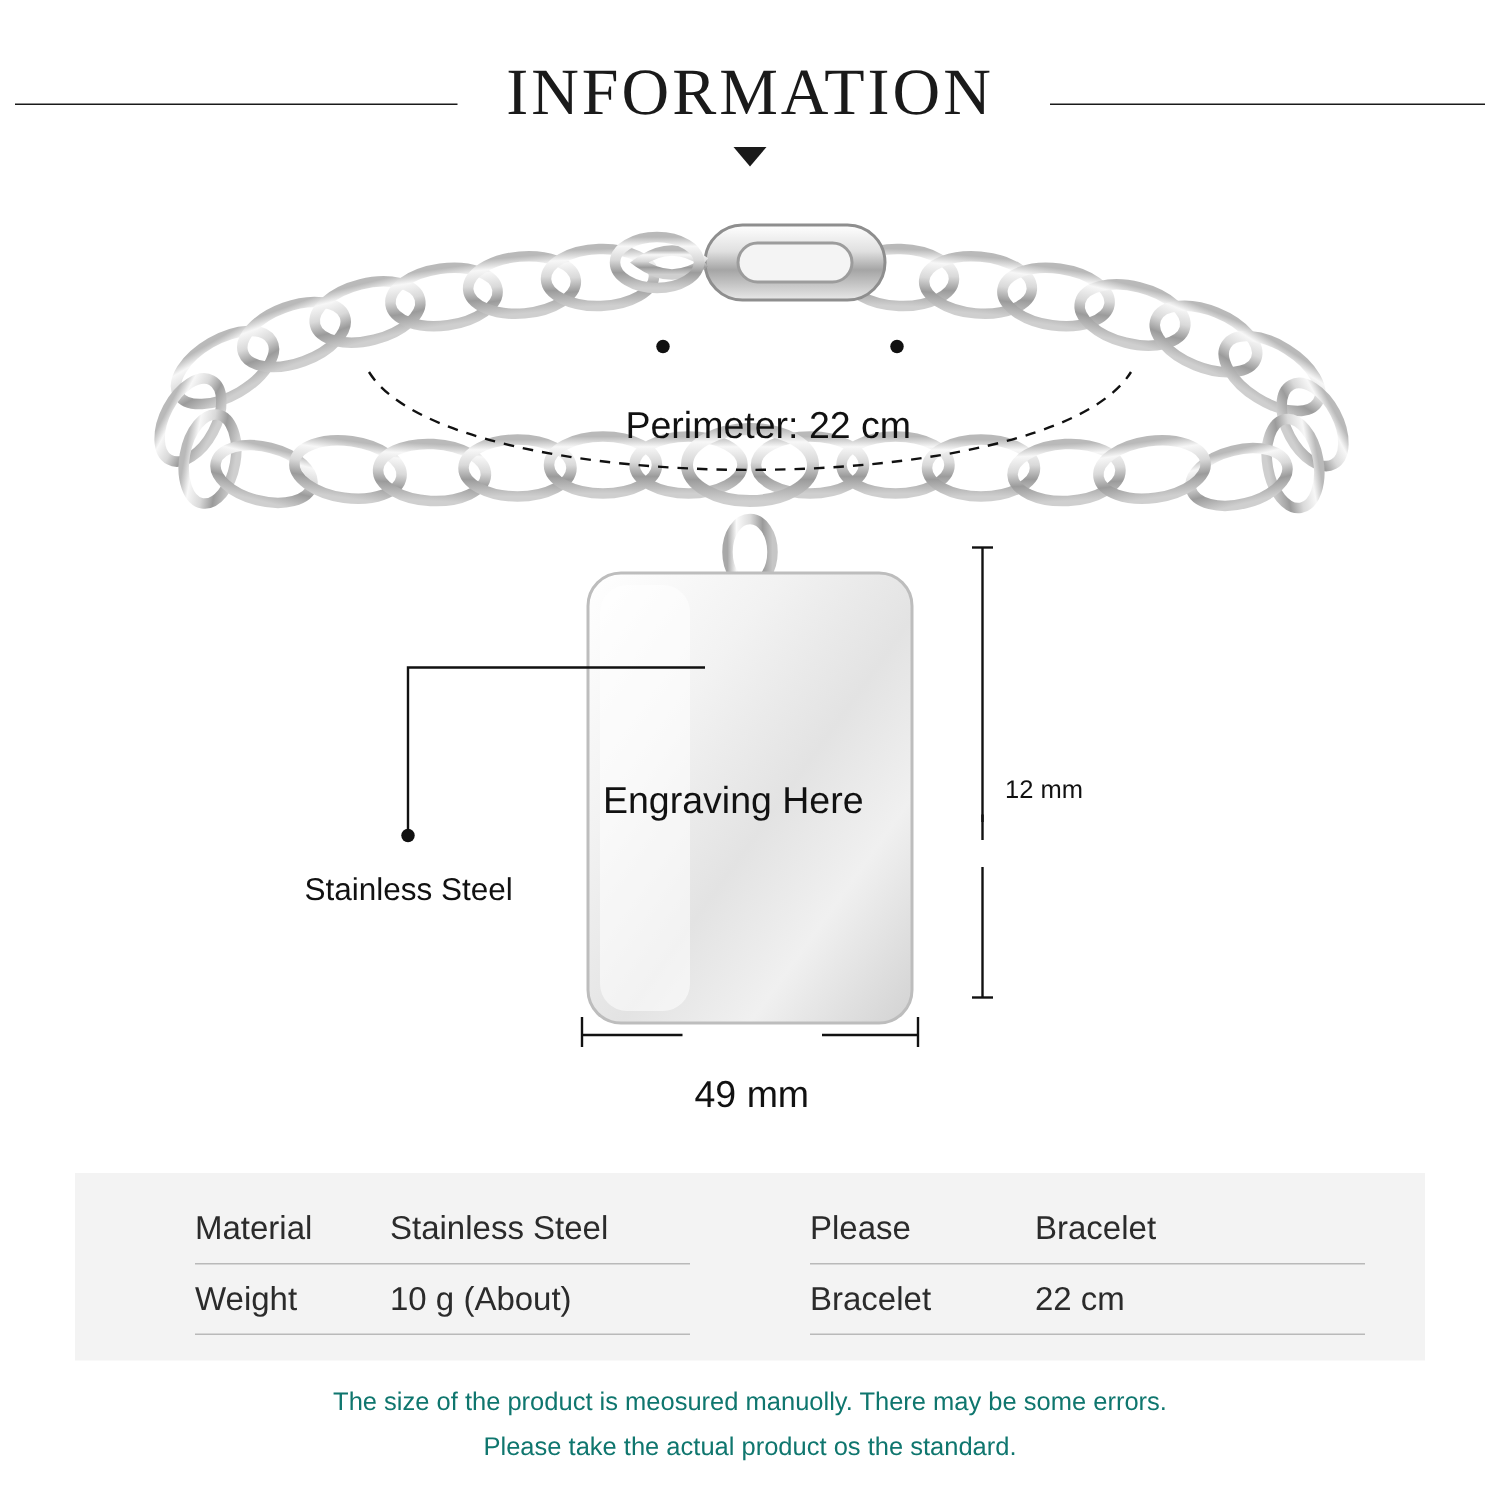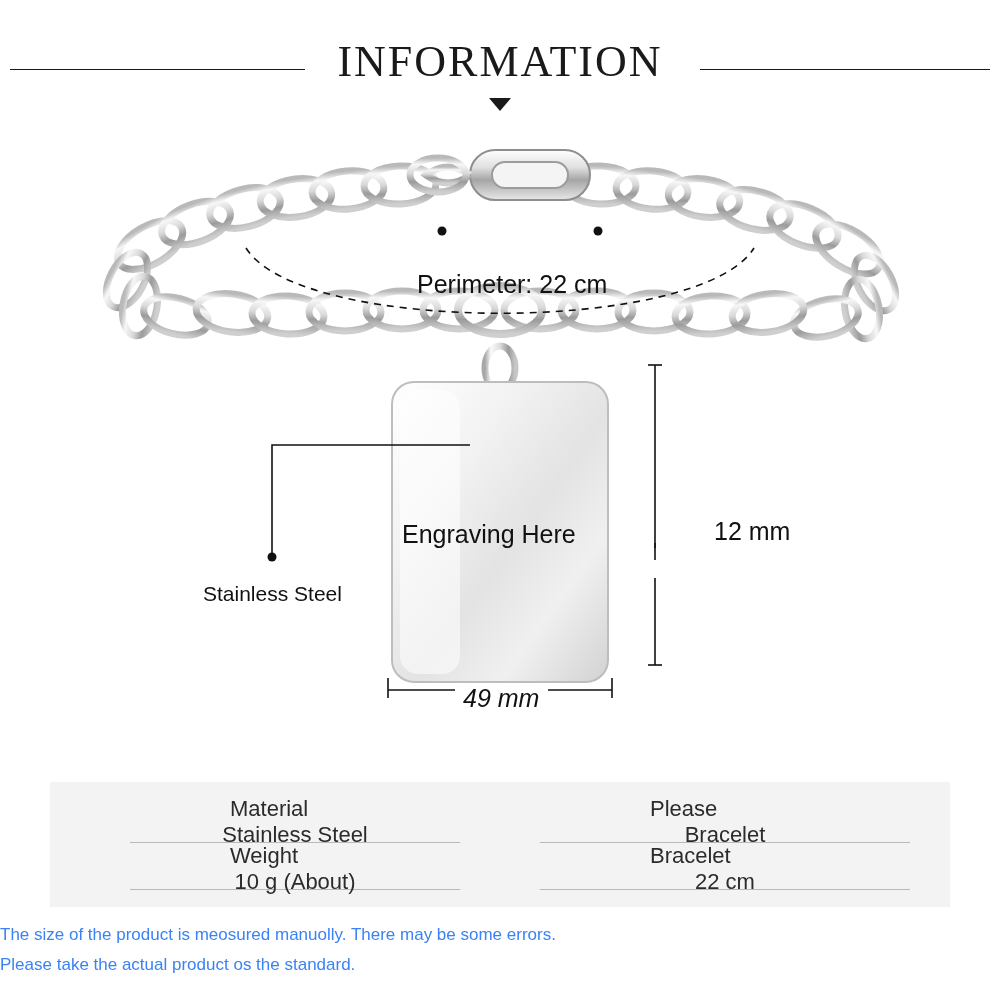--- a/index.html
+++ b/index.html
@@ -88,7 +88,7 @@
   .label-perimeter { top: 138px; left: 417px; font-size: 25px; }
   .label-engrave   { top: 388px; left: 402px; font-size: 25px; }
   .label-steel     { top: 450px; left: 203px; font-size: 21px; }
-  .label-height    { top: 385px; left: 714px; font-size: 25px; }
+  .label-height    { top: 385px; left: 670px; font-size: 17px; }
   .label-width     { top: 552px; left: 463px; font-size: 25px; font-style: italic; }
 
   

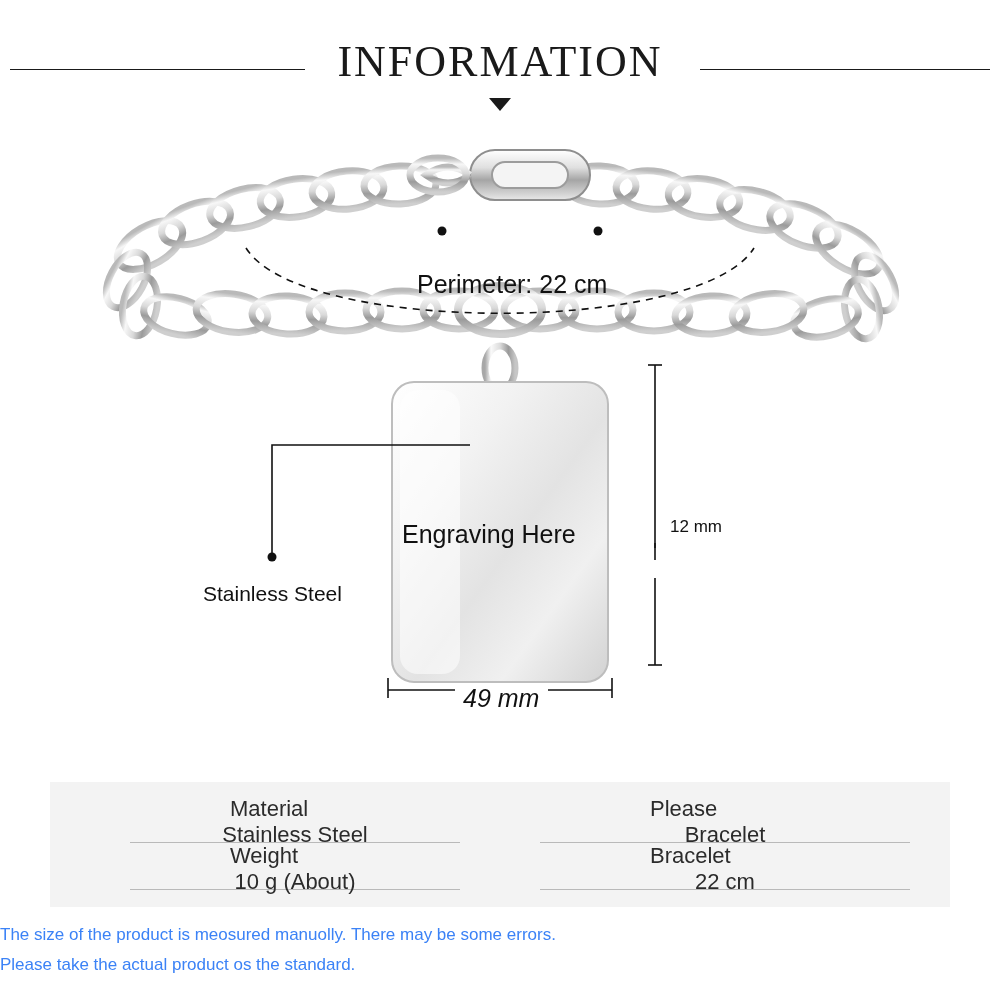--- a/index.html
+++ b/index.html
@@ -89,7 +89,7 @@
   .label-engrave   { top: 388px; left: 402px; font-size: 25px; }
   .label-steel     { top: 450px; left: 203px; font-size: 21px; }
   .label-height    { top: 385px; left: 670px; font-size: 17px; }
-  .label-width     { top: 552px; left: 463px; font-size: 25px; font-style: italic; }
+  .label-width     { top: 584px; left: 463px; font-size: 25px; }
 
   
   .spec-panel {

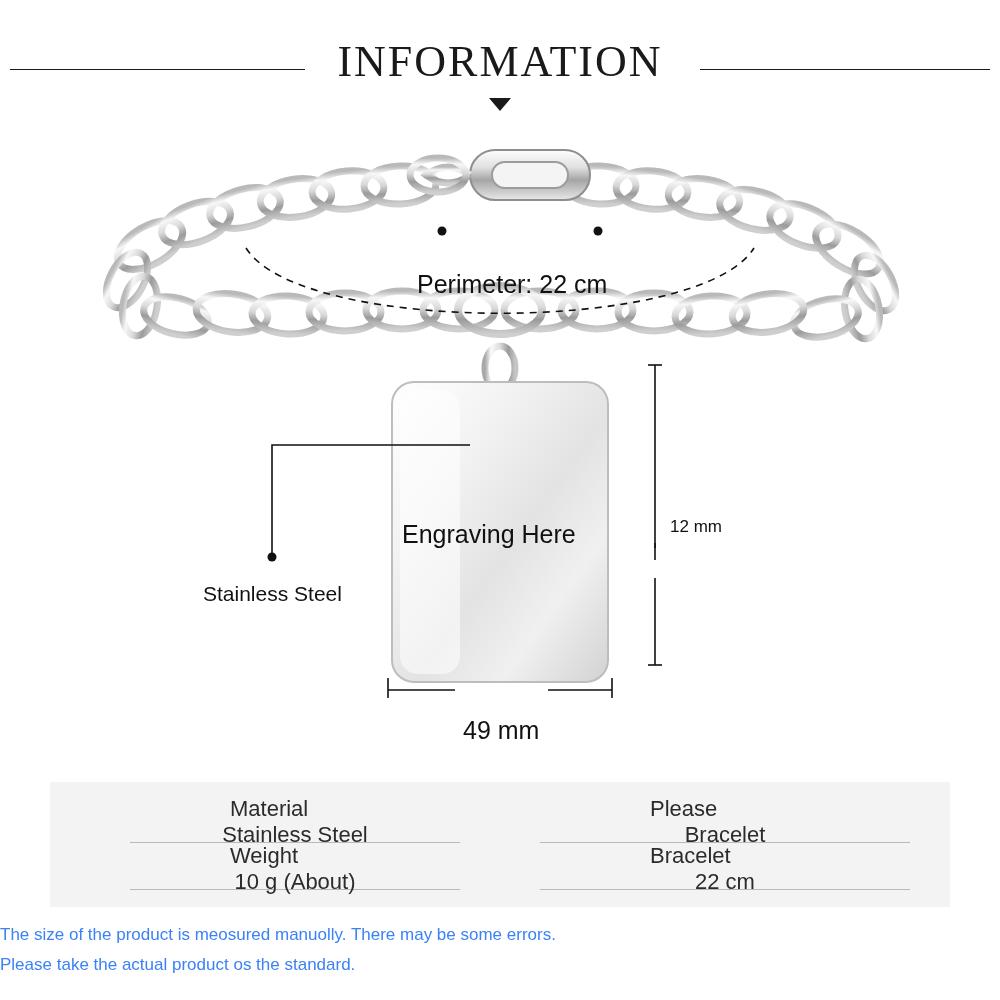--- a/index.html
+++ b/index.html
@@ -119,7 +119,6 @@
     height: 46px;
     margin: 0 40px 0 80px;
     border-bottom: 1px solid #b9b9b9;
-    flex-direction: column;
   }
   .spec-col.right .spec-row {
     margin: 0 40px 0 40px;

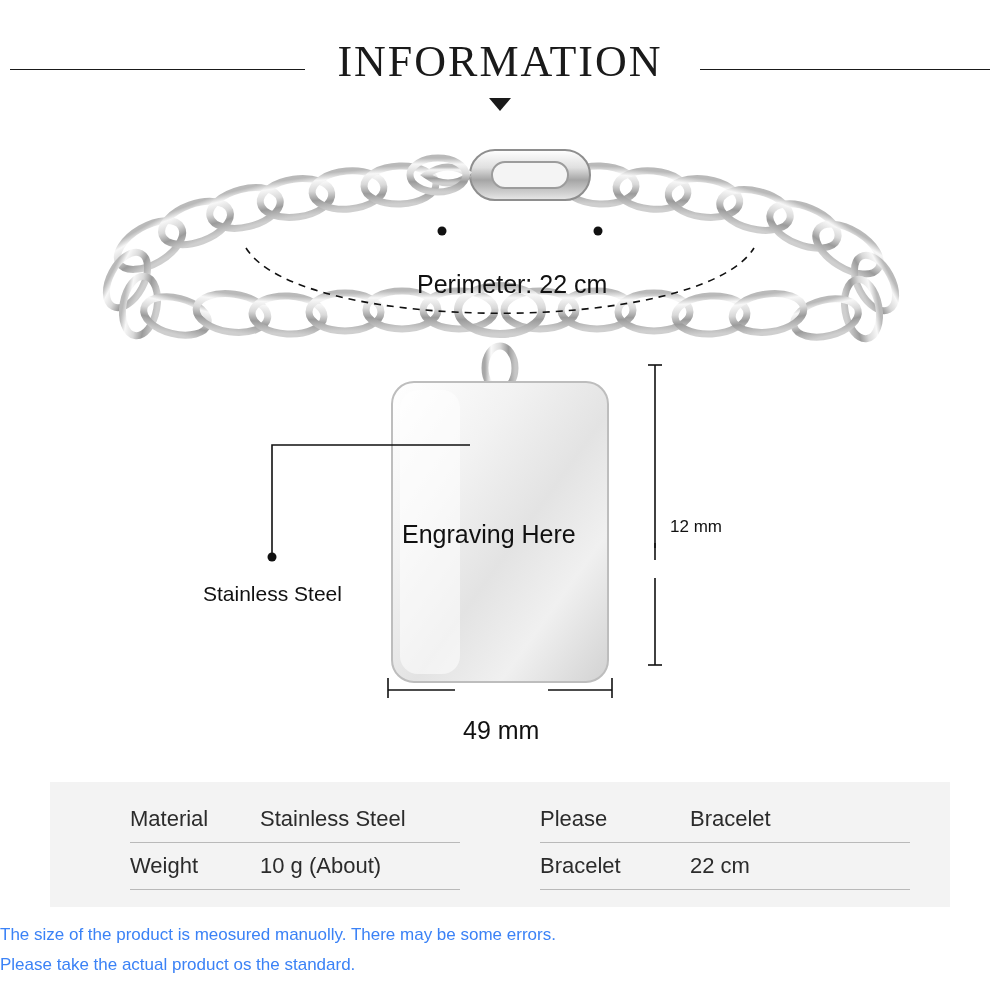--- a/index.html
+++ b/index.html
@@ -138,8 +138,9 @@
   .note {
     position: absolute;
     width: 1000px;
+    text-align: center;
     font-size: 17px;
-    color: #3b82f6;
+    color: #0f766e;
   }
   .note-1 { top: 925px; }
   .note-2 { top: 955px; }

